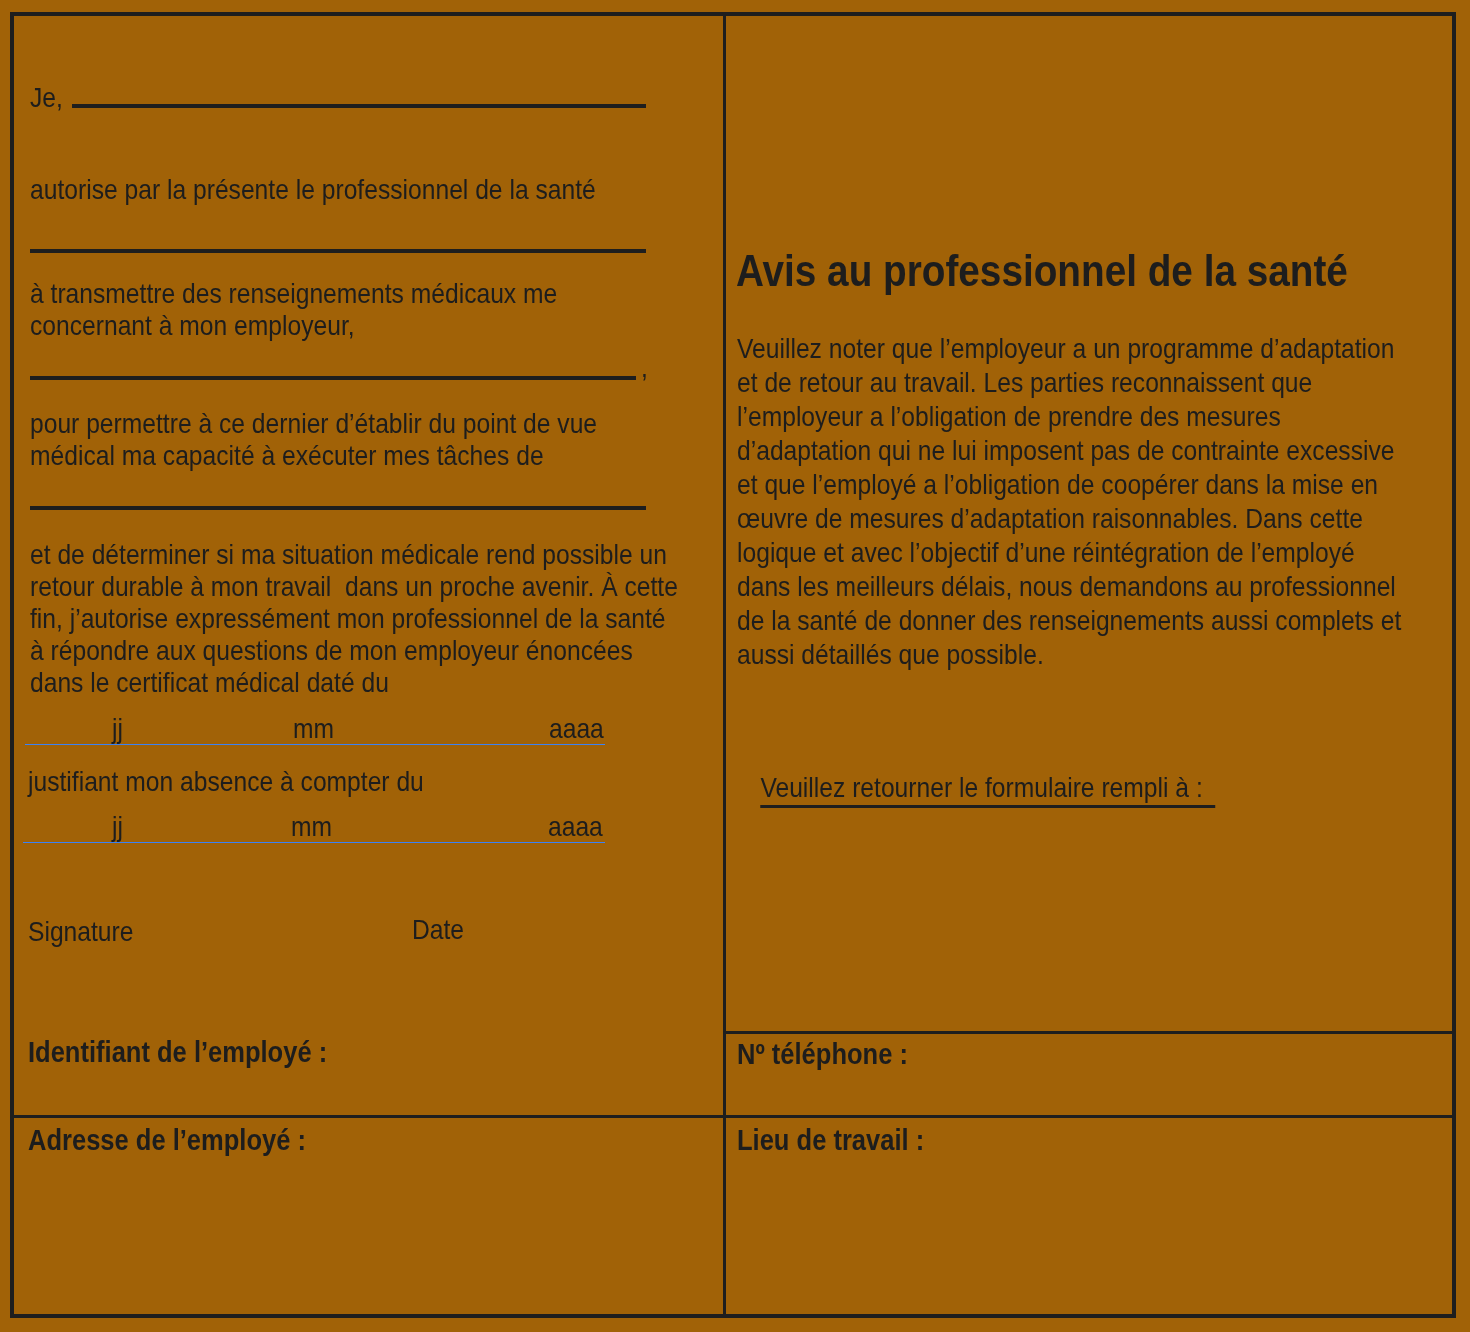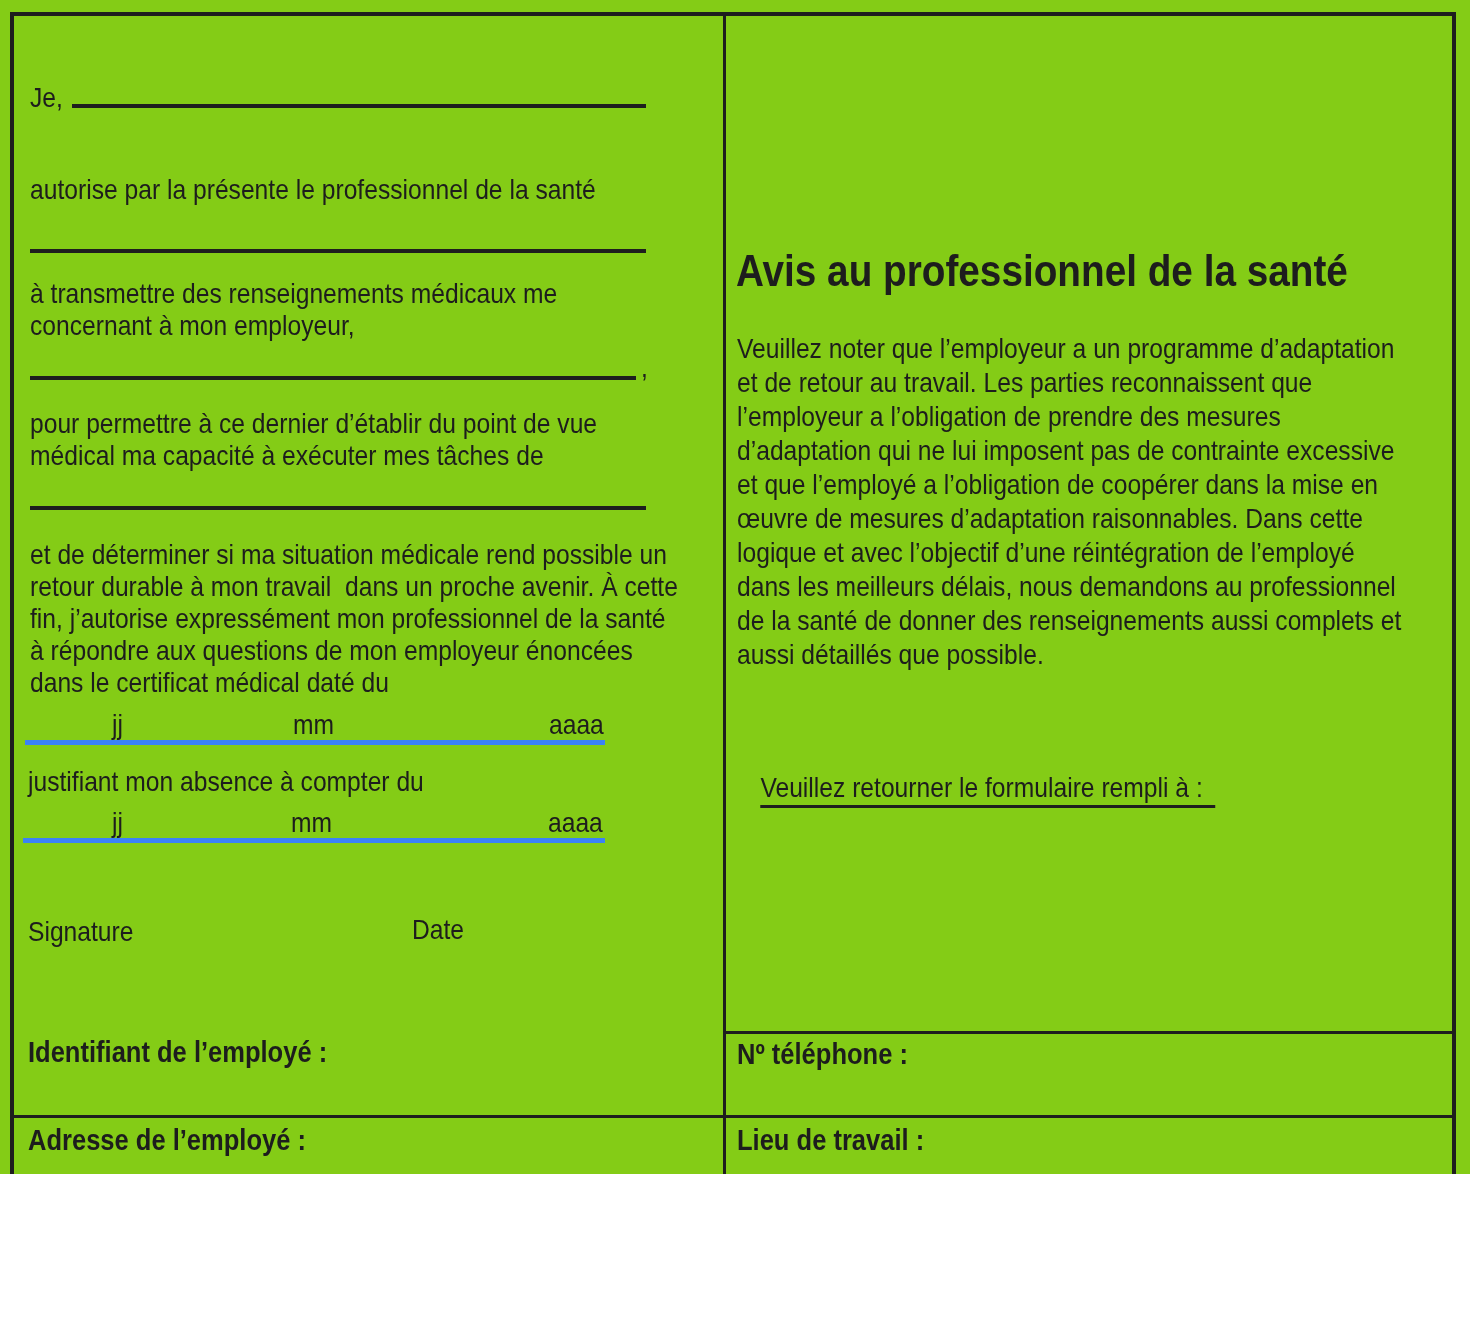--- a/index.html
+++ b/index.html
@@ -4,8 +4,8 @@
 <style>
   html,body{margin:0;padding:0;background:#ffffff;}
   .page{
-    position:relative;width:1470px;height:1174px;
-    background:#84cc16;overflow:hidden;
+    position:relative;width:1470px;height:1332px;
+    background:#a16207;overflow:hidden;
     font-family:"Liberation Sans",sans-serif;color:#1d1d1d;
   }
   .box{position:absolute;box-sizing:border-box;}

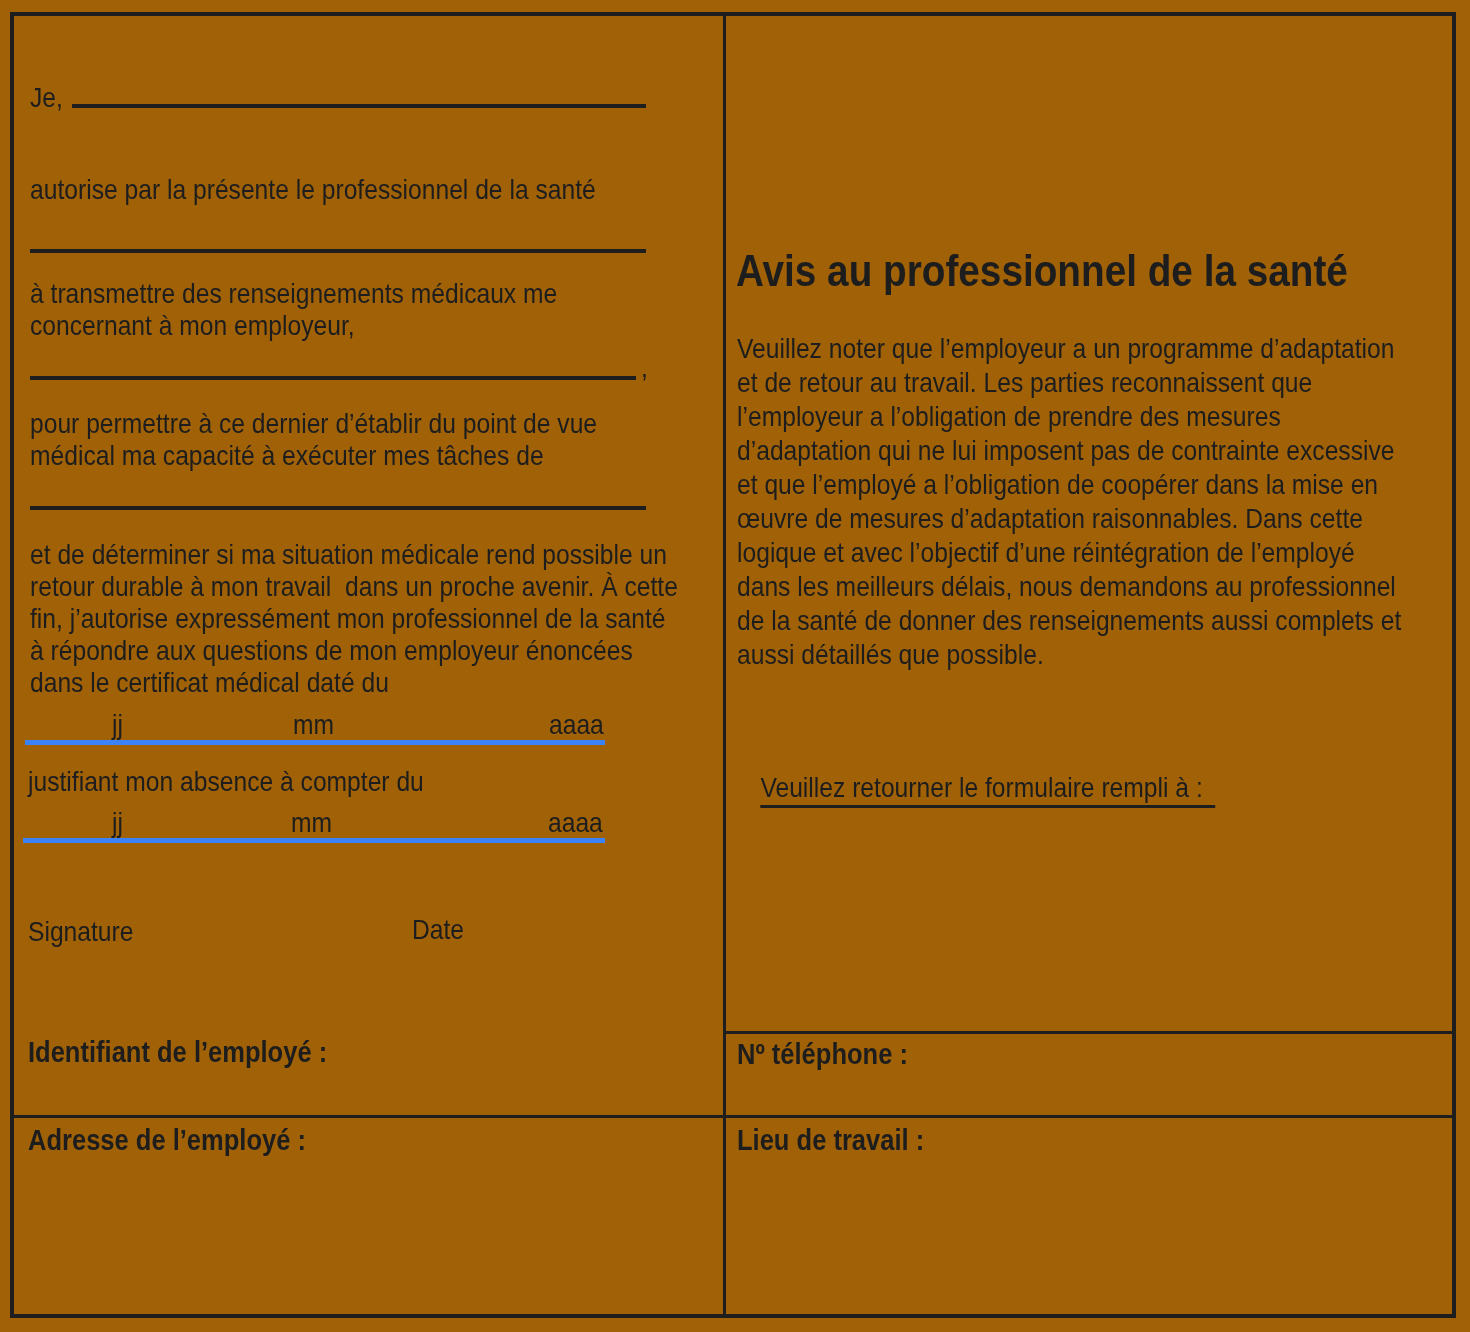--- a/index.html
+++ b/index.html
@@ -22,7 +22,7 @@
   .title{font-size:44px;line-height:46px;font-weight:700;white-space:nowrap;}
   .body-right{line-height:34px;width:810px;}
   .wide{width:820px;}
-  .dateline{position:absolute;border-bottom:5px solid #3b82f6;box-sizing:border-box;}
+  .dateline{position:absolute;border-bottom:1px solid #3b82f6;box-sizing:border-box;}
   .dlbl{
     position:absolute;bottom:1px;
     font-size:28px;line-height:28px;

